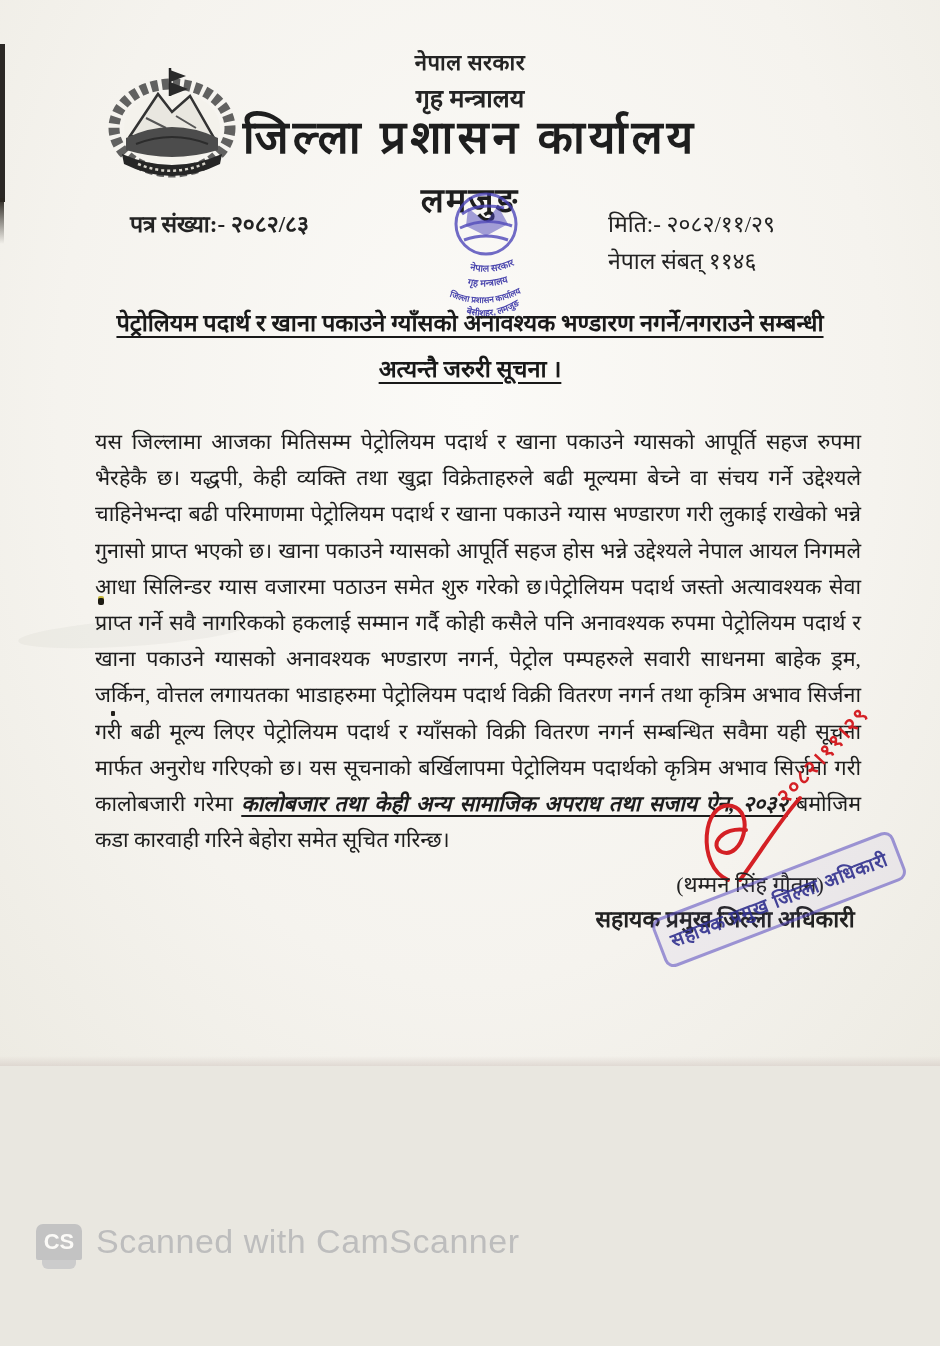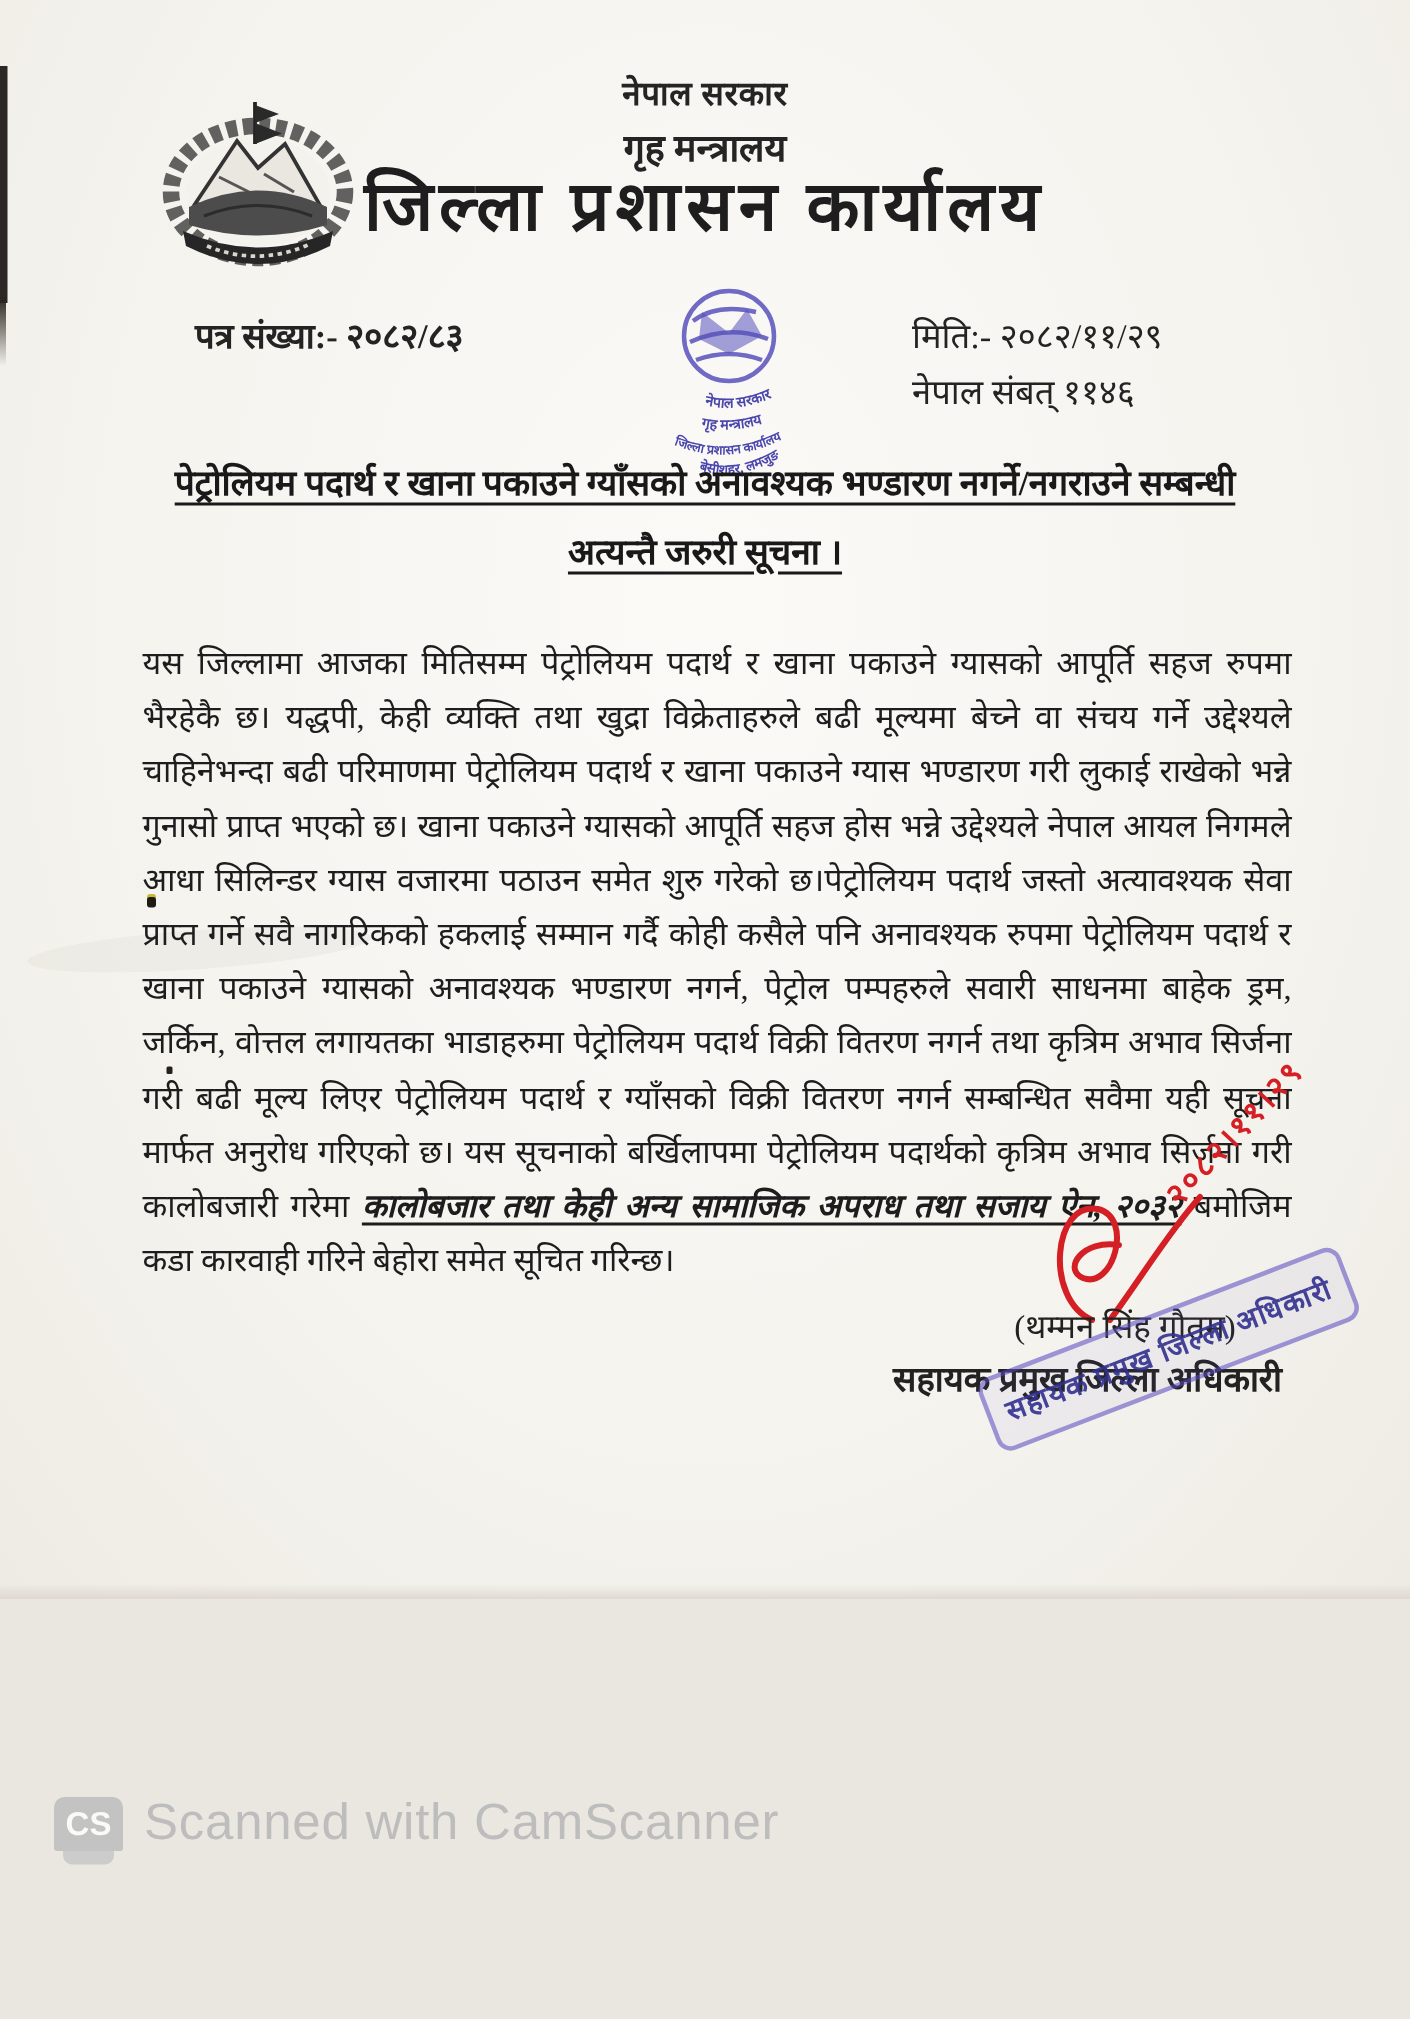--- a/index.html
+++ b/index.html
@@ -102,6 +102,7 @@
   <div class="hdr-gov">नेपाल सरकार</div>
   <div class="hdr-ministry">गृह मन्त्रालय</div>
   <div class="hdr-office">जिल्ला प्रशासन कार्यालय</div>
+  <div class="hdr-district">लमजुङ</div>
 
   <div class="round-stamp">
     <svg viewBox="0 0 128 138" width="128" height="138">

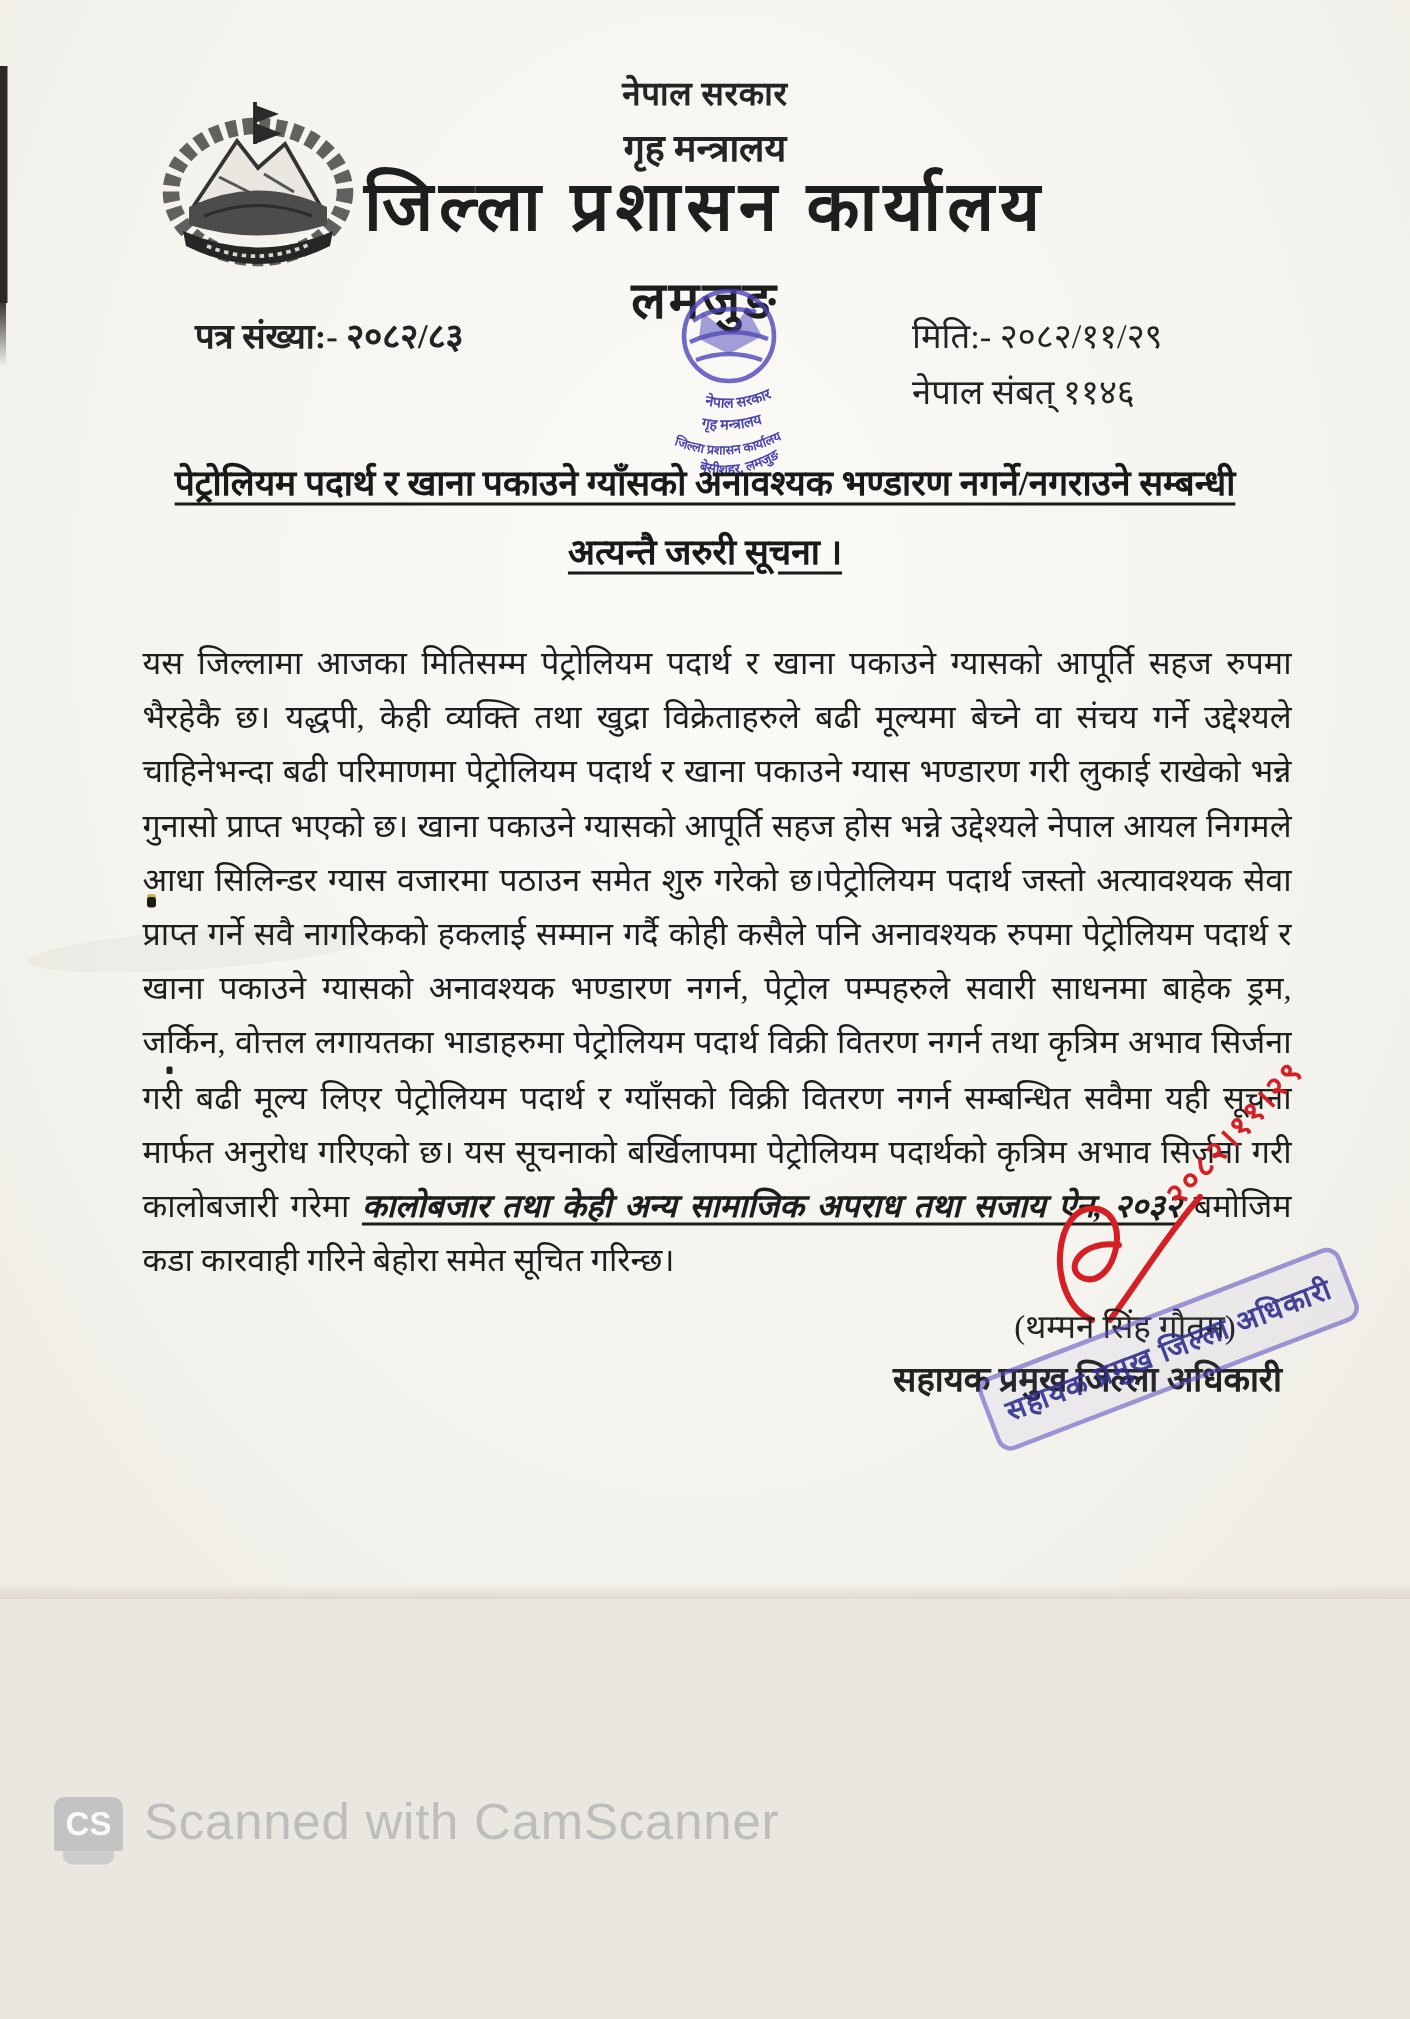--- a/index.html
+++ b/index.html
@@ -66,7 +66,7 @@
   .office-stamp span{font-size:19px;font-weight:bold;color:#31318f;letter-spacing:1px;opacity:.9;}
 
   
-  .footer{position:absolute;left:0;top:1188px;width:100%;height:88px;}
+  .footer{position:absolute;left:0;top:1214px;width:100%;height:88px;}
   .cs-box{position:absolute;left:36px;top:10px;width:46px;height:36px;background:#c3c3c3;border-radius:7px 7px 2px 2px;
     display:flex;align-items:center;justify-content:center;color:#fbfaf7;font-family:"Liberation Sans",sans-serif;font-weight:bold;font-size:22px;}
   .cs-tab{position:absolute;left:42px;top:46px;width:34px;height:9px;background:#cccccc;border-radius:0 0 6px 6px;}

